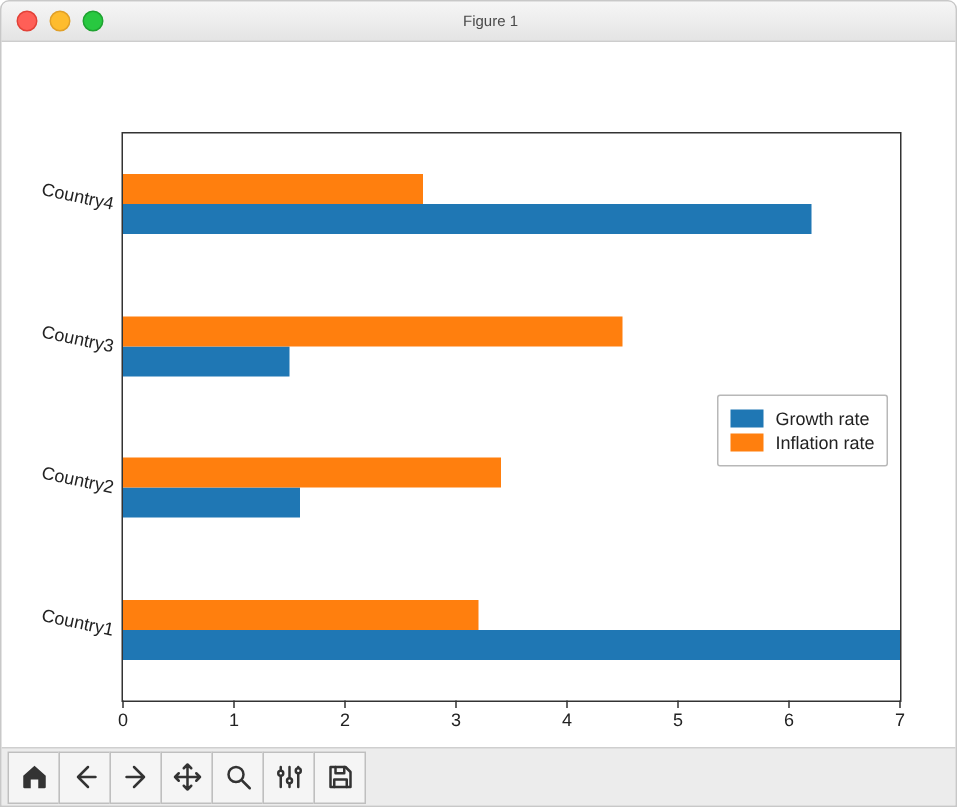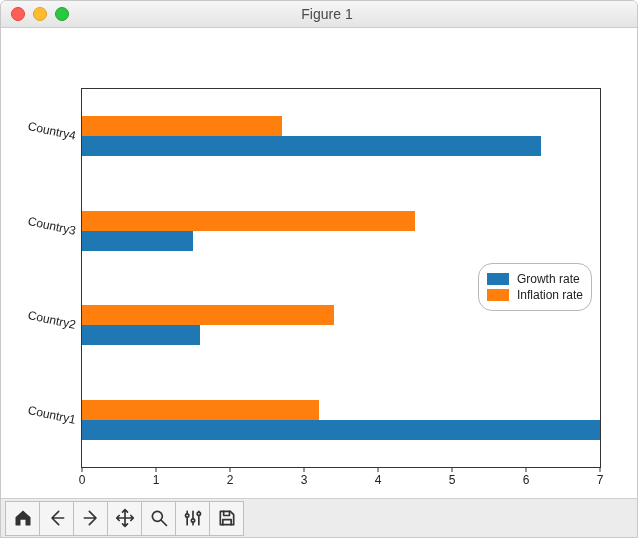--- a/index.html
+++ b/index.html
@@ -12,7 +12,7 @@
   .dot.red{background:#ff5f57;border:1px solid #e24238}
   .dot.yel{background:#febc2e;border:1px solid #e1a028}
   .dot.grn{background:#28c840;border:1px solid #1fa331}
-  .title{position:absolute;left:16px;right:0;text-align:center;font-size:14px;color:#4a4a4a;pointer-events:none}
+  .title{position:absolute;left:16px;right:0;text-align:center;font-size:10px;color:#4a4a4a;pointer-events:none}
   .canvas{flex:1;background:#fff;position:relative}
   .toolbar{height:38px;background:#ececec;border-top:1px solid #cfcfcf;display:flex;
            align-items:center;padding-left:4px}

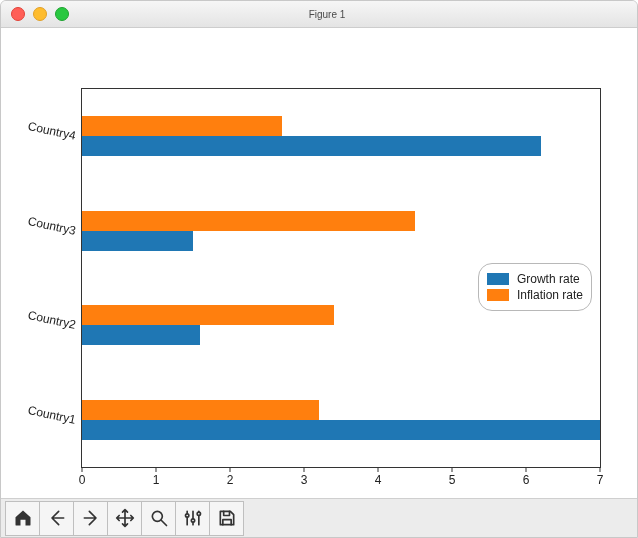--- a/index.html
+++ b/index.html
@@ -53,7 +53,7 @@
 
   <div class="canvas">
     <div class="axes" id="axes" style="left:80px;top:60px;width:520px;height:380px;">
-      <div class="legend" style="right:8px;top:174px;border-radius:14px;">
+      <div class="legend" style="right:8px;top:174px;">
         <div class="legend-row">
           <div class="swatch growth"></div>
           <span>Growth rate</span>

